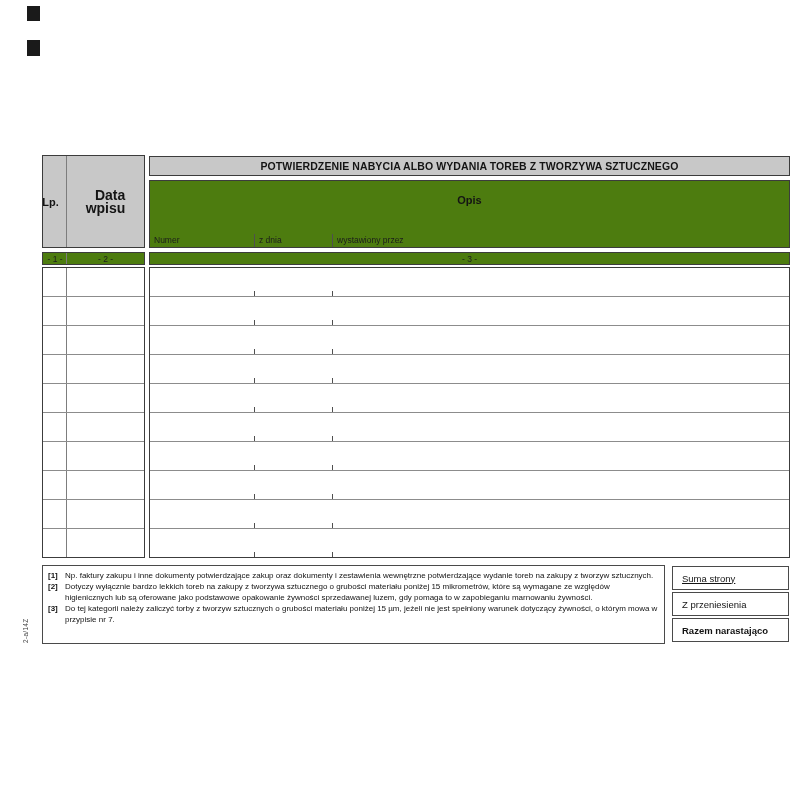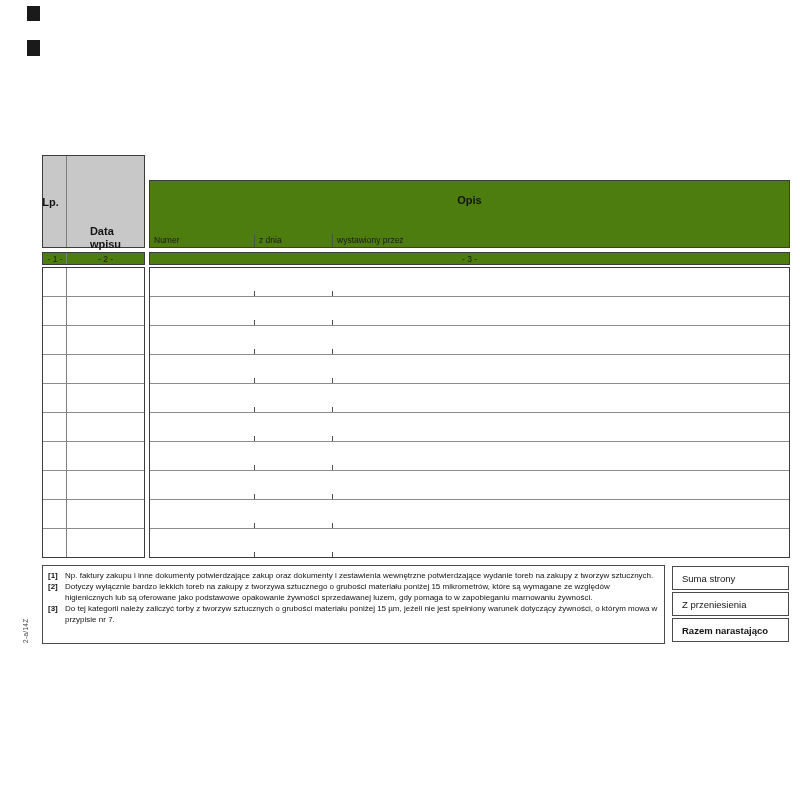--- a/index.html
+++ b/index.html
@@ -103,6 +103,9 @@
 wpisu</div>
   </div>
 
+  <div class="box gray title-bar">
+    <span>POTWIERDZENIE NABYCIA ALBO WYDANIA TOREB Z TWORZYWA SZTUCZNEGO</span>
+  </div>
 
   <div class="box lgray opis-box">
     <div class="opis-center">

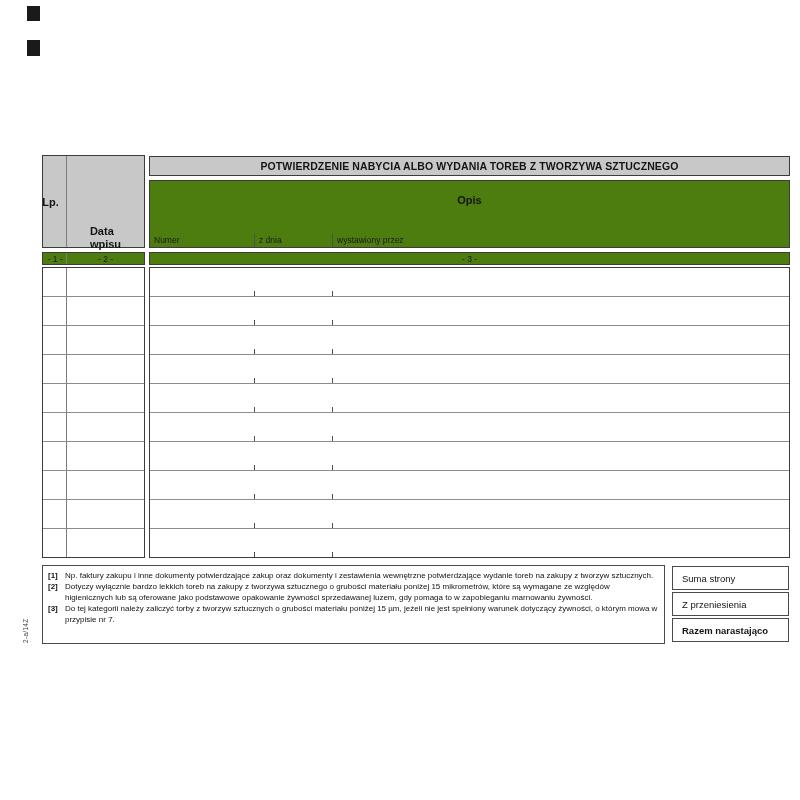--- a/index.html
+++ b/index.html
@@ -36,8 +36,8 @@
   }
   .hdr-data {
     position: absolute; left: 24px; top: 0; right: 0; height: 100%;
-    display: flex; align-items: center; justify-content: center; text-align: left;
-    font-weight: bold; font-size: 11px; line-height: 13px; white-space: pre-line; margin-top: 36px;
+    display: flex; align-items: center; justify-content: center; text-align: right;
+    font-weight: bold; font-size: 14px; line-height: 13px; white-space: pre-line;
   }
 
   .title-bar { left: 149px; top: 156px; width: 641px; height: 20px;

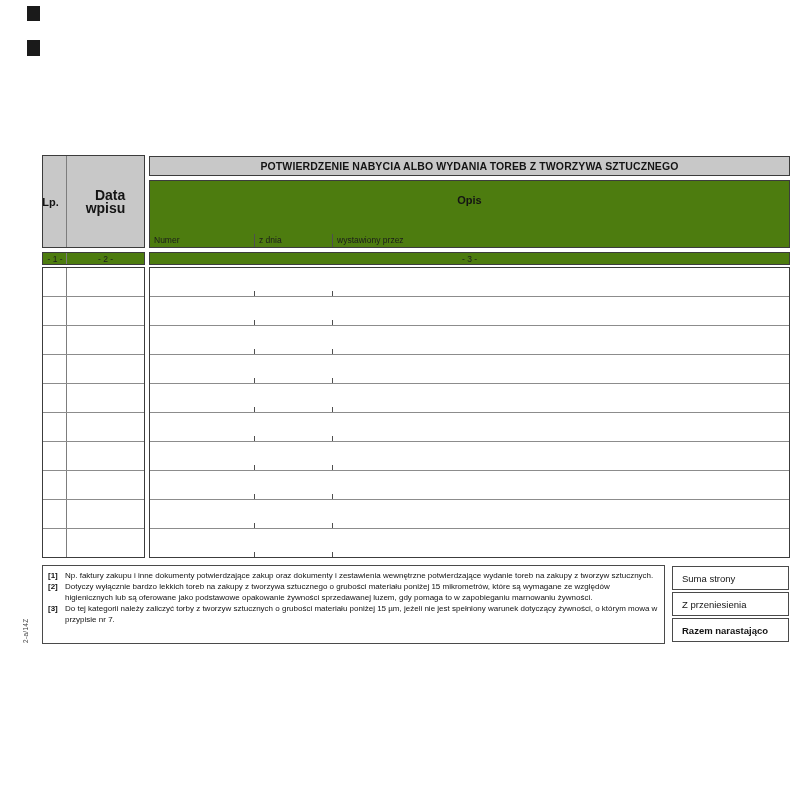--- a/index.html
+++ b/index.html
@@ -82,7 +82,7 @@
   
   .sumbox { left: 672px; width: 117px; height: 24px; border-width: 1px; border-color: #4a4a4a;
     display: flex; align-items: center; padding-left: 9px; font-size: 9.5px; }
-  .sumbox.b1 { top: 566px; }
+  .sumbox.b1 { top: 566px; text-decoration: underline; }
   .sumbox.b2 { top: 592px; }
   .sumbox.b3 { top: 618px; font-weight: bold; }
 </style>

